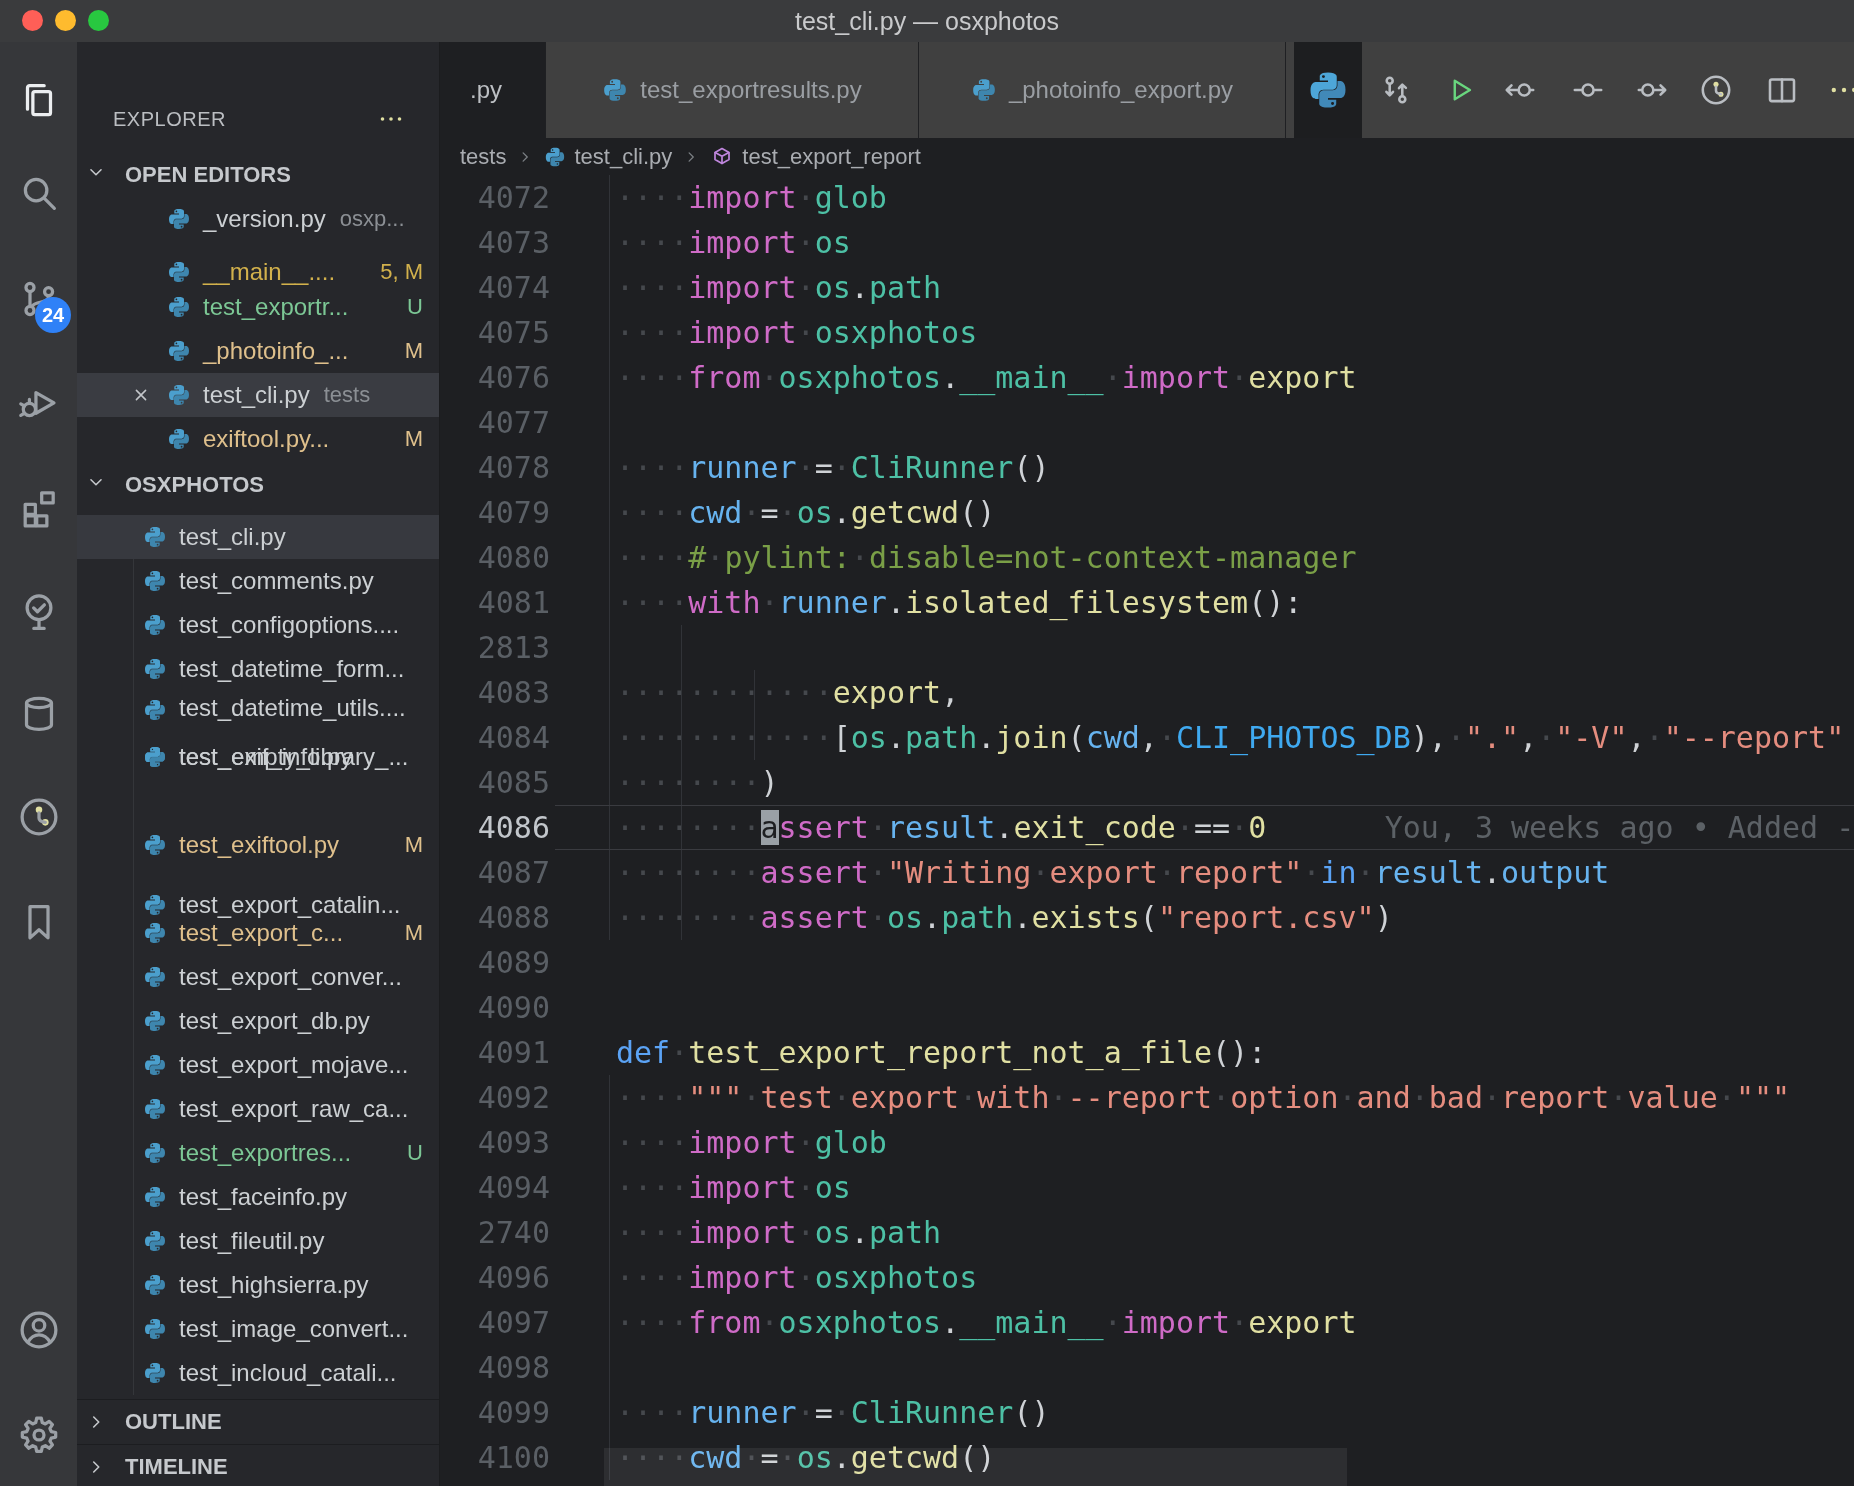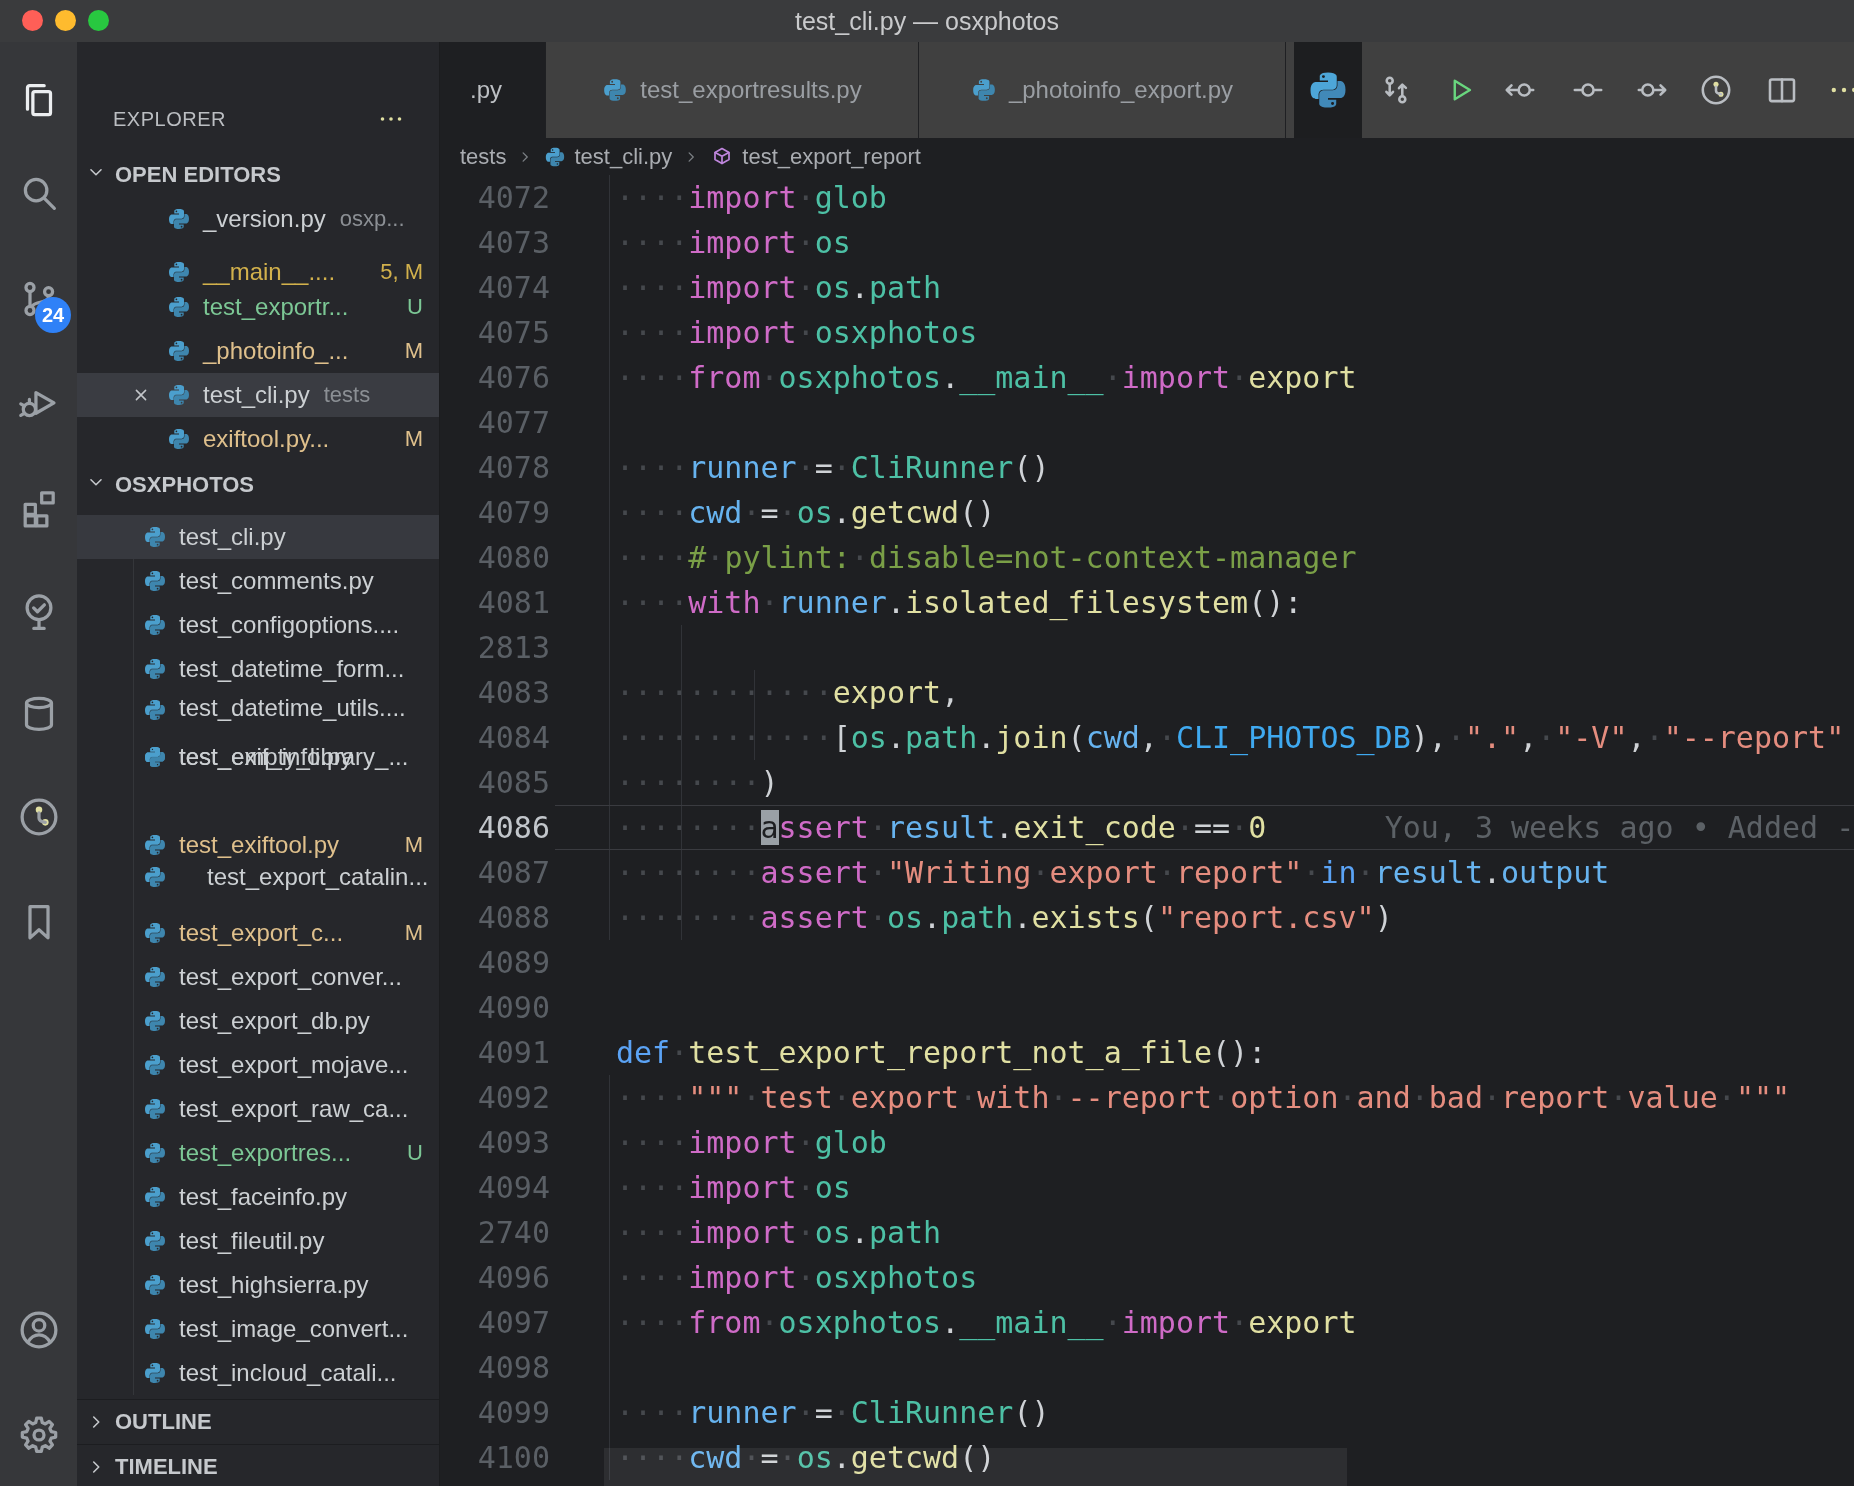--- a/index.html
+++ b/index.html
@@ -23,7 +23,7 @@
   .explorer-head{position:absolute;left:0;top:55px;width:100%;height:44px;display:flex;align-items:center;color:#bbbec2;font-size:20px;letter-spacing:.5px}
   .explorer-head .t{margin-left:36px}
   .explorer-more{position:absolute;left:296px;top:4px;color:#c2c5c9;width:36px;height:36px;display:flex;align-items:center;justify-content:center}
-  .shead{position:absolute;left:0;width:100%;height:44px;display:flex;align-items:center;gap:8px;
+  .shead{position:absolute;left:0;width:100%;height:44px;display:flex;align-items:center;gap:18px;
          font-weight:bold;font-size:22px;color:#c6c9cd;padding-left:8px}
   .bsec{border-top:1px solid #1c1d20;background:#26272b}
   .srow{position:absolute;left:0;width:100%;height:44px;display:flex;align-items:center;font-size:24px;color:#ccd0d3}

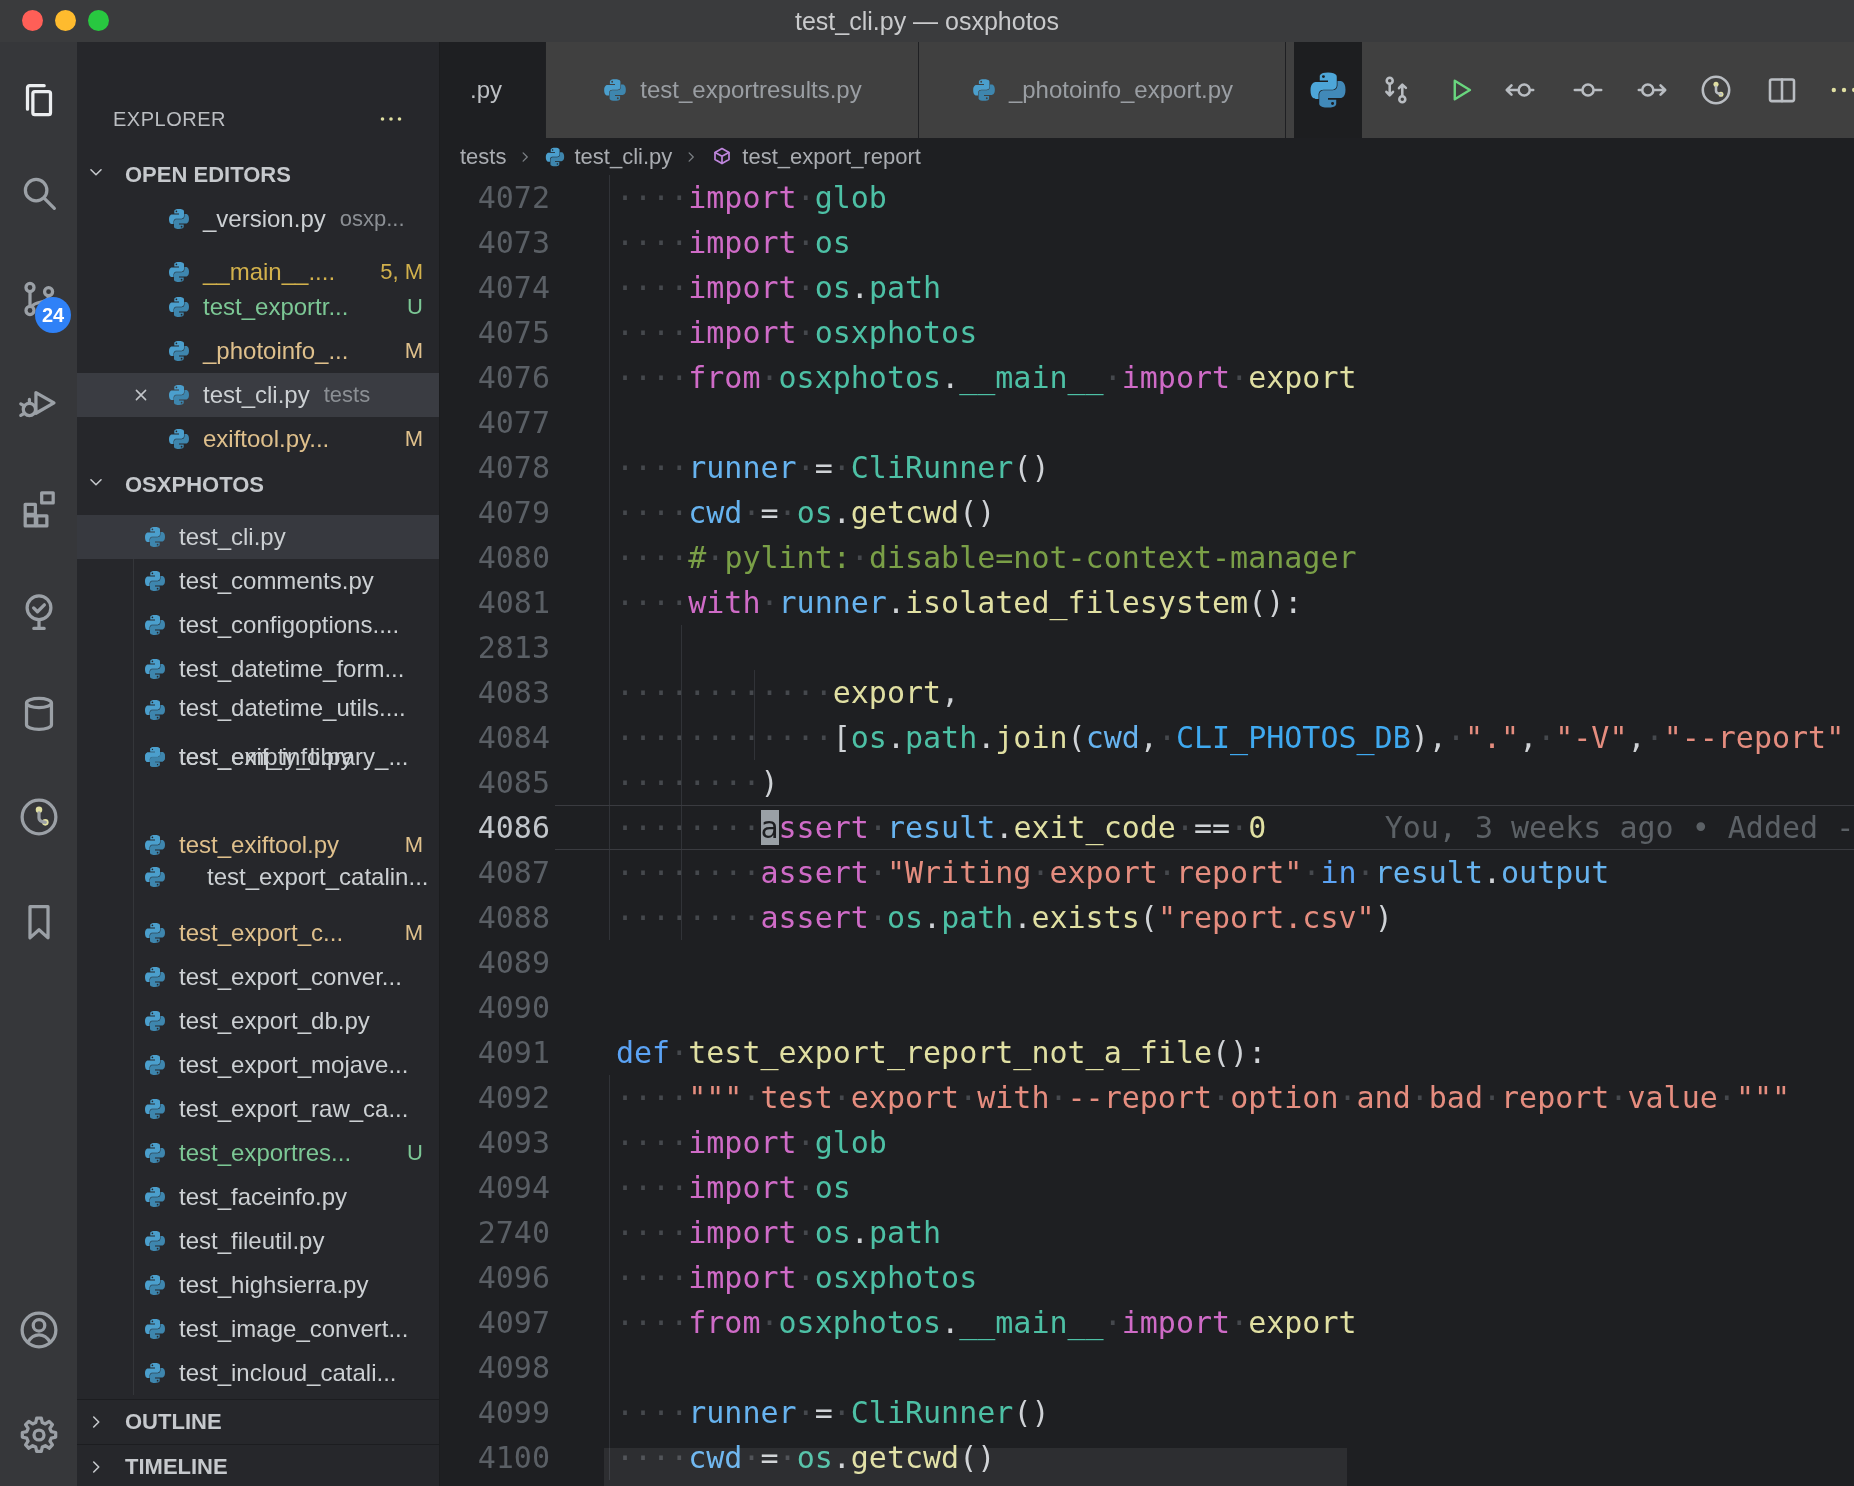--- a/index.html
+++ b/index.html
@@ -287,7 +287,7 @@
         <span class="lab">test_exiftool.py</span>
         <span class="badge">M</span>
       </div>
-      <div class="srow tr " style="top: 813px; gap: 28px;">
+      <div class="srow tr " style="top: 841px;">
         <svg width="24" height="24" viewBox="0 0 24 24">
           <path fill="#4b9fcd" d="M12 2c-5 0-4.7 2.2-4.7 2.2v2.3H12v.9H5.2S2 7.1 2 12.2c0 5 2.9 4.9 2.9 4.9h1.7v-2.4s-.1-2.9 2.9-2.9h4.7s2.8.1 2.8-2.7V4.5S17.5 2 12 2zM9.4 3.5a.85.85 0 1 1 0 1.7.85.85 0 0 1 0-1.7z"></path>
           <path fill="#3e86ae" d="M12 22c5 0 4.7-2.2 4.7-2.2v-2.3H12v-.9h6.8s3.2.3 3.2-4.8c0-5-2.9-4.9-2.9-4.9h-1.7v2.4s.1 2.9-2.9 2.9h-4.7s-2.8-.1-2.8 2.7v4.6S6.5 22 12 22zm2.6-1.5a.85.85 0 1 1 0-1.7.85.85 0 0 1 0 1.7z"></path>

